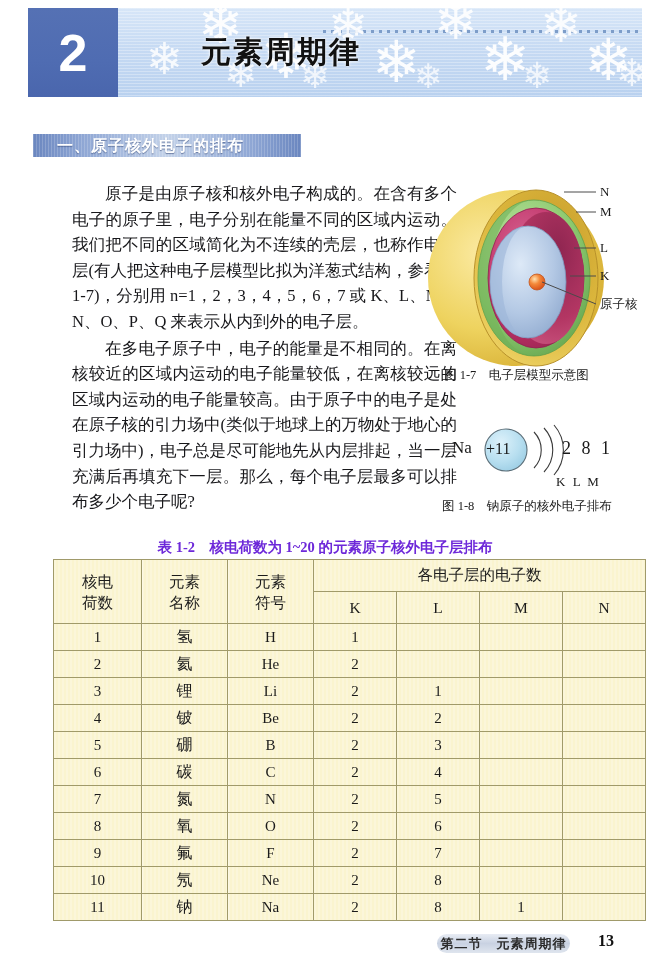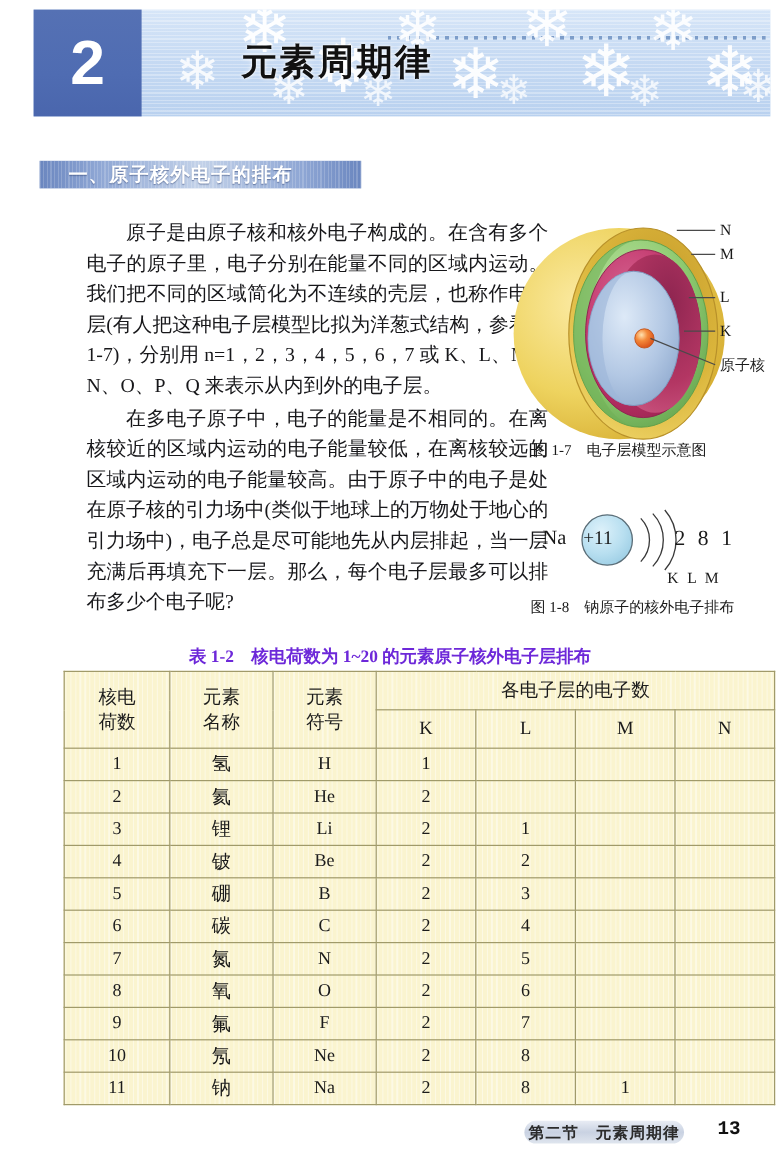--- a/index.html
+++ b/index.html
@@ -232,7 +232,7 @@
     top: 932px;
     font-size: 16px;
     font-weight: bold;
-    font-family: Liberation Mono, monospace;
+    font-family: Liberation Serif, serif;
     color: #111111;
   }
 </style>

